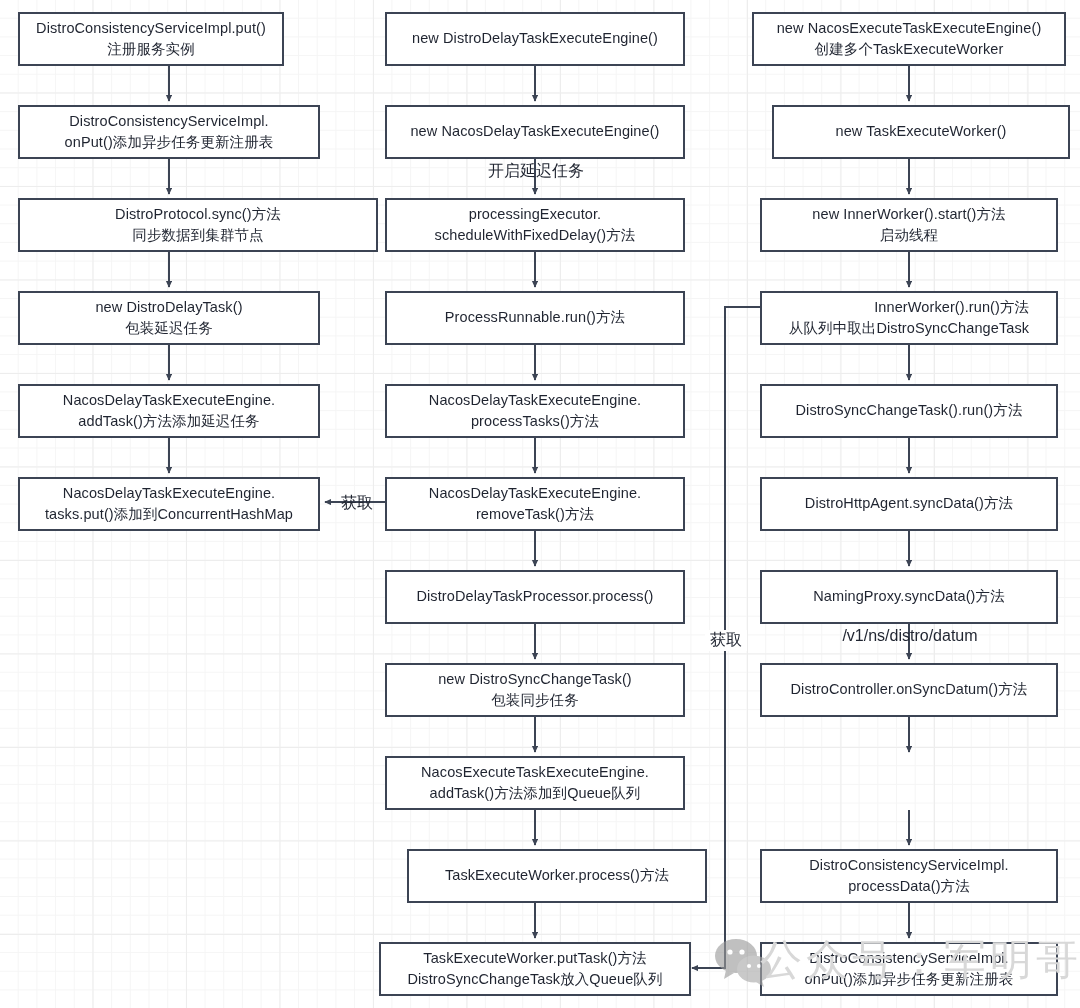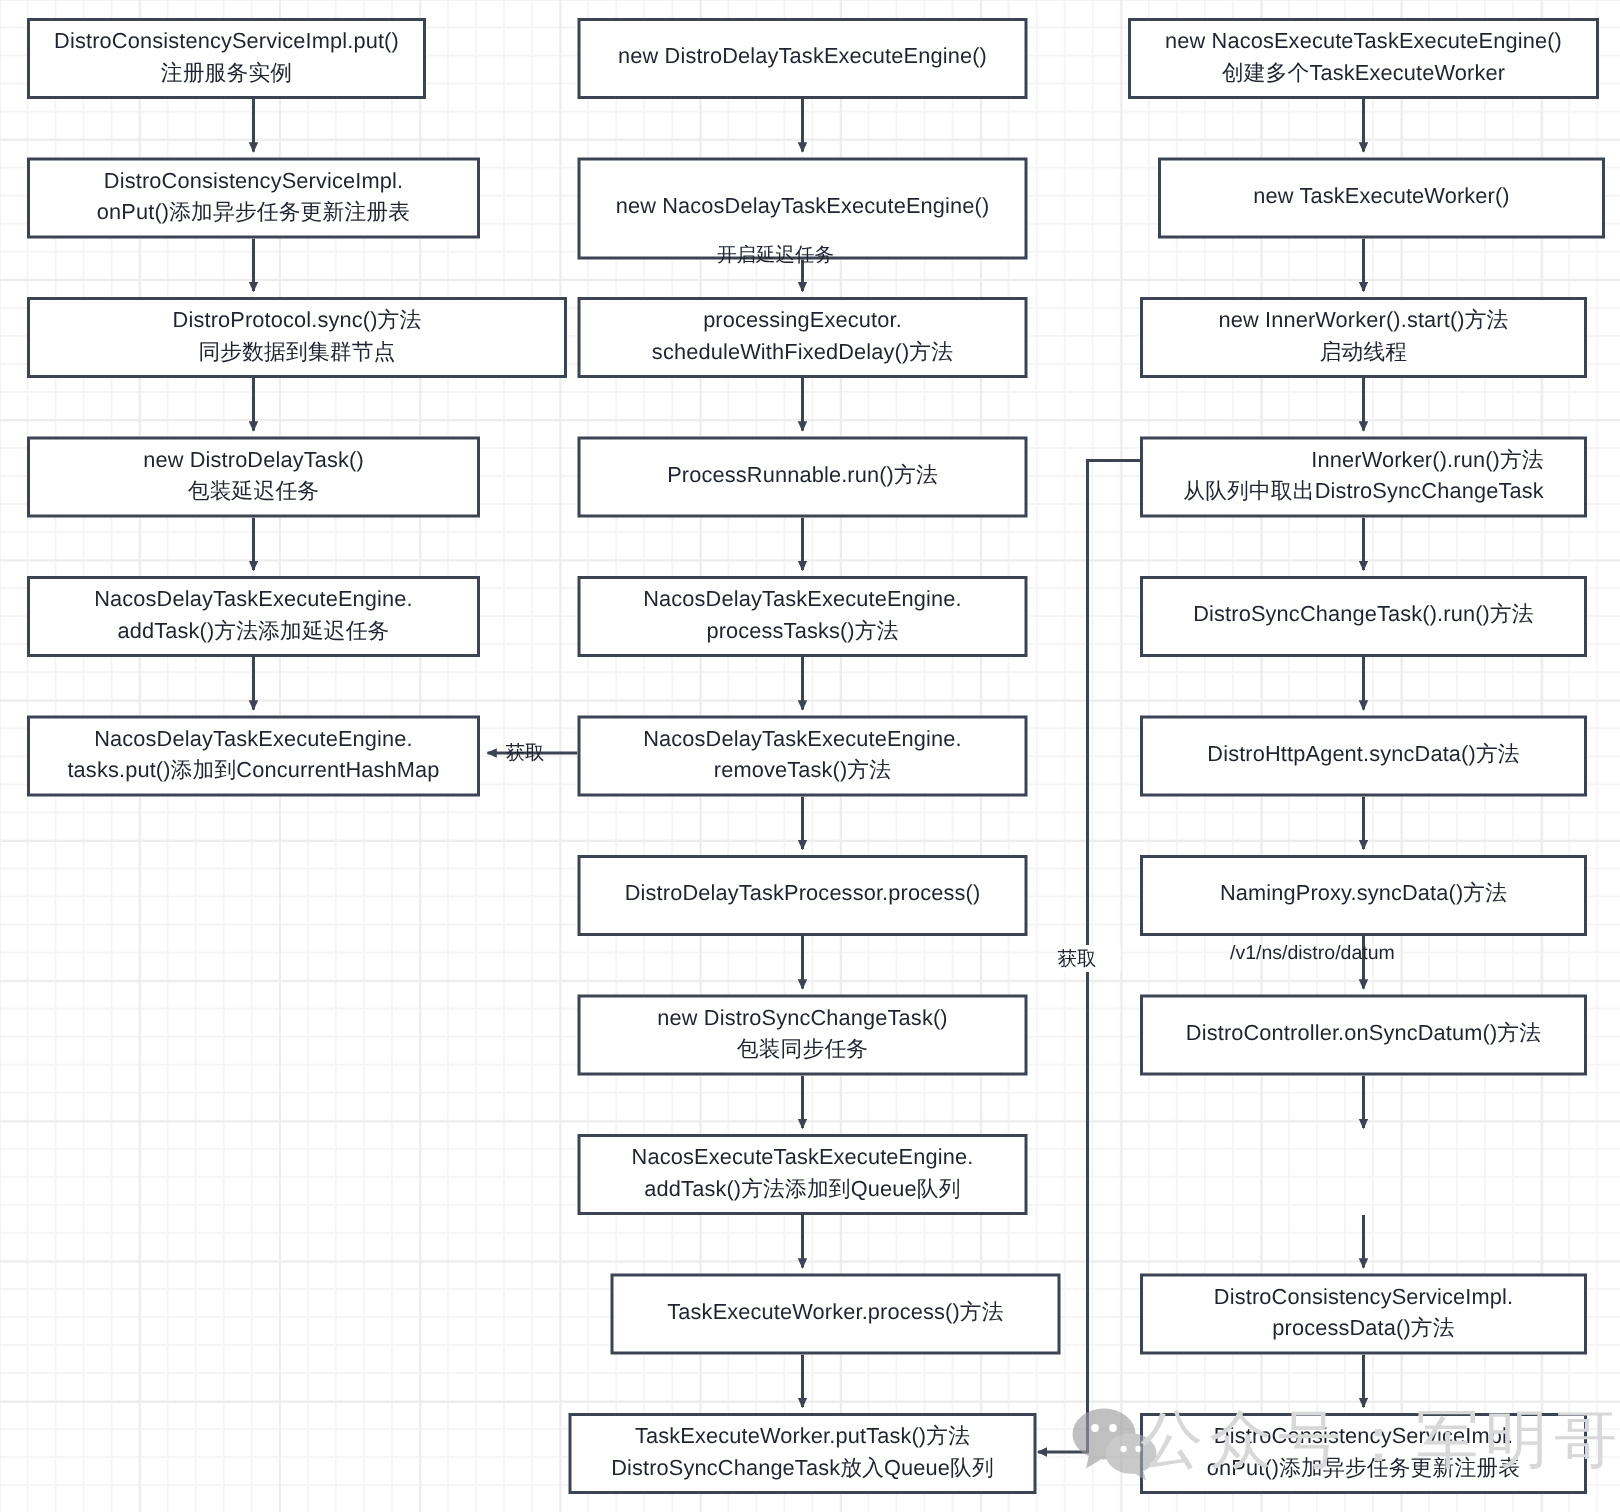--- a/index.html
+++ b/index.html
@@ -140,7 +140,7 @@
 tasks.put()添加到ConcurrentHashMap</div>
 
   <div class="node" style="left:385px; top:12px; width:300px; height:54px;">new DistroDelayTaskExecuteEngine()</div>
-  <div class="node" style="left:385px; top:105px; width:300px; height:68px;">new NacosDelayTaskExecuteEngine()</div>
+  <div class="node" style="left:385px; top:105px; width:300px; height:54px;">new NacosDelayTaskExecuteEngine()</div>
   <div class="node" style="left:385px; top:198px; width:300px; height:54px;">processingExecutor.
 scheduleWithFixedDelay()方法</div>
   <div class="node" style="left:385px; top:291px; width:300px; height:54px;">ProcessRunnable.run()方法</div>

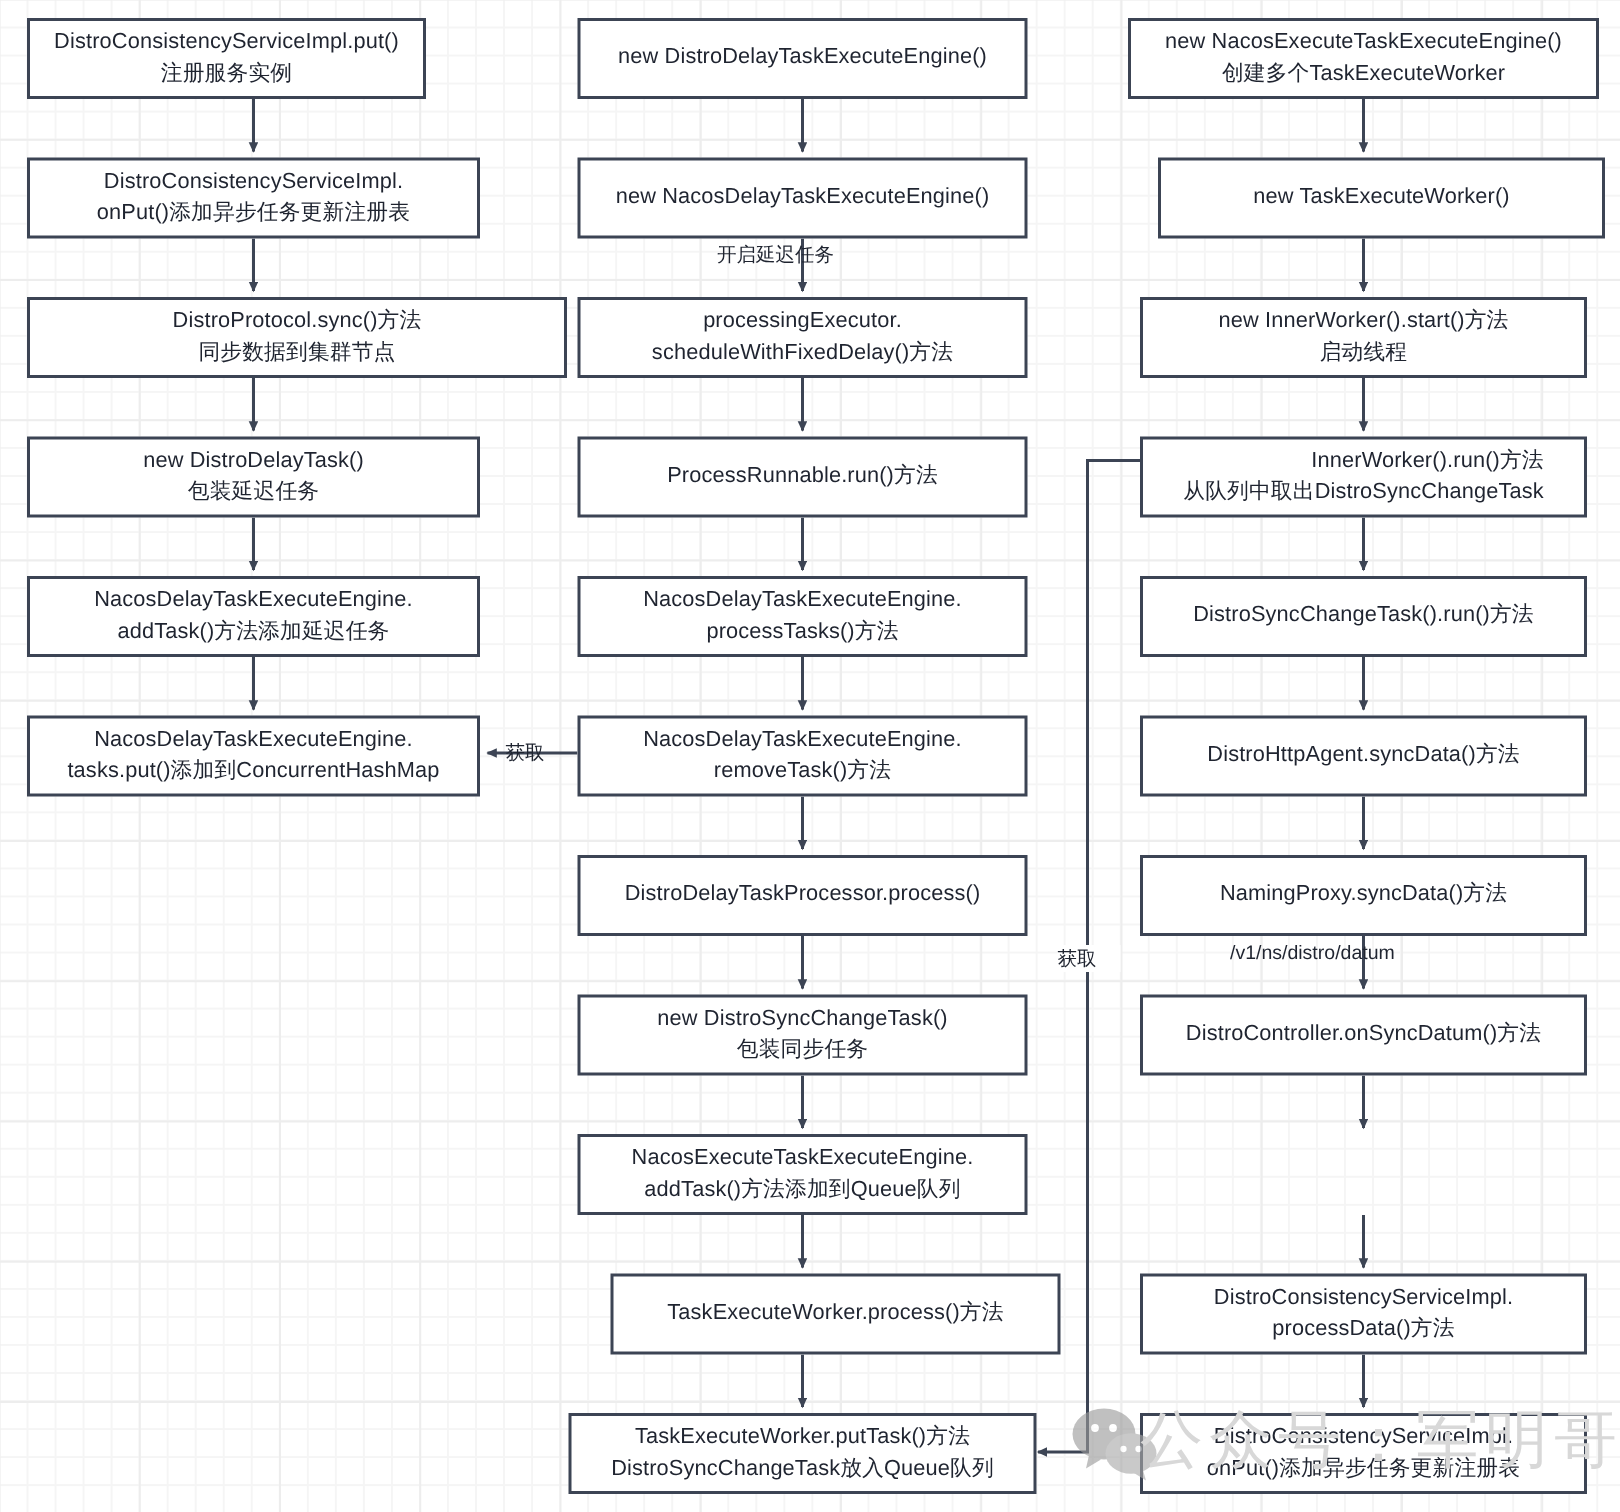--- a/index.html
+++ b/index.html
@@ -46,12 +46,12 @@
   }
   .edge-label {
     position: absolute;
-    font-size: 13px;
+    font-size: 16px;
     color: #1f2430;
     background: transparent;
     white-space: nowrap;
     z-index: 4;
-    text-align: left;
+    text-align: center;
   }
   svg.wires {
     position: absolute;

